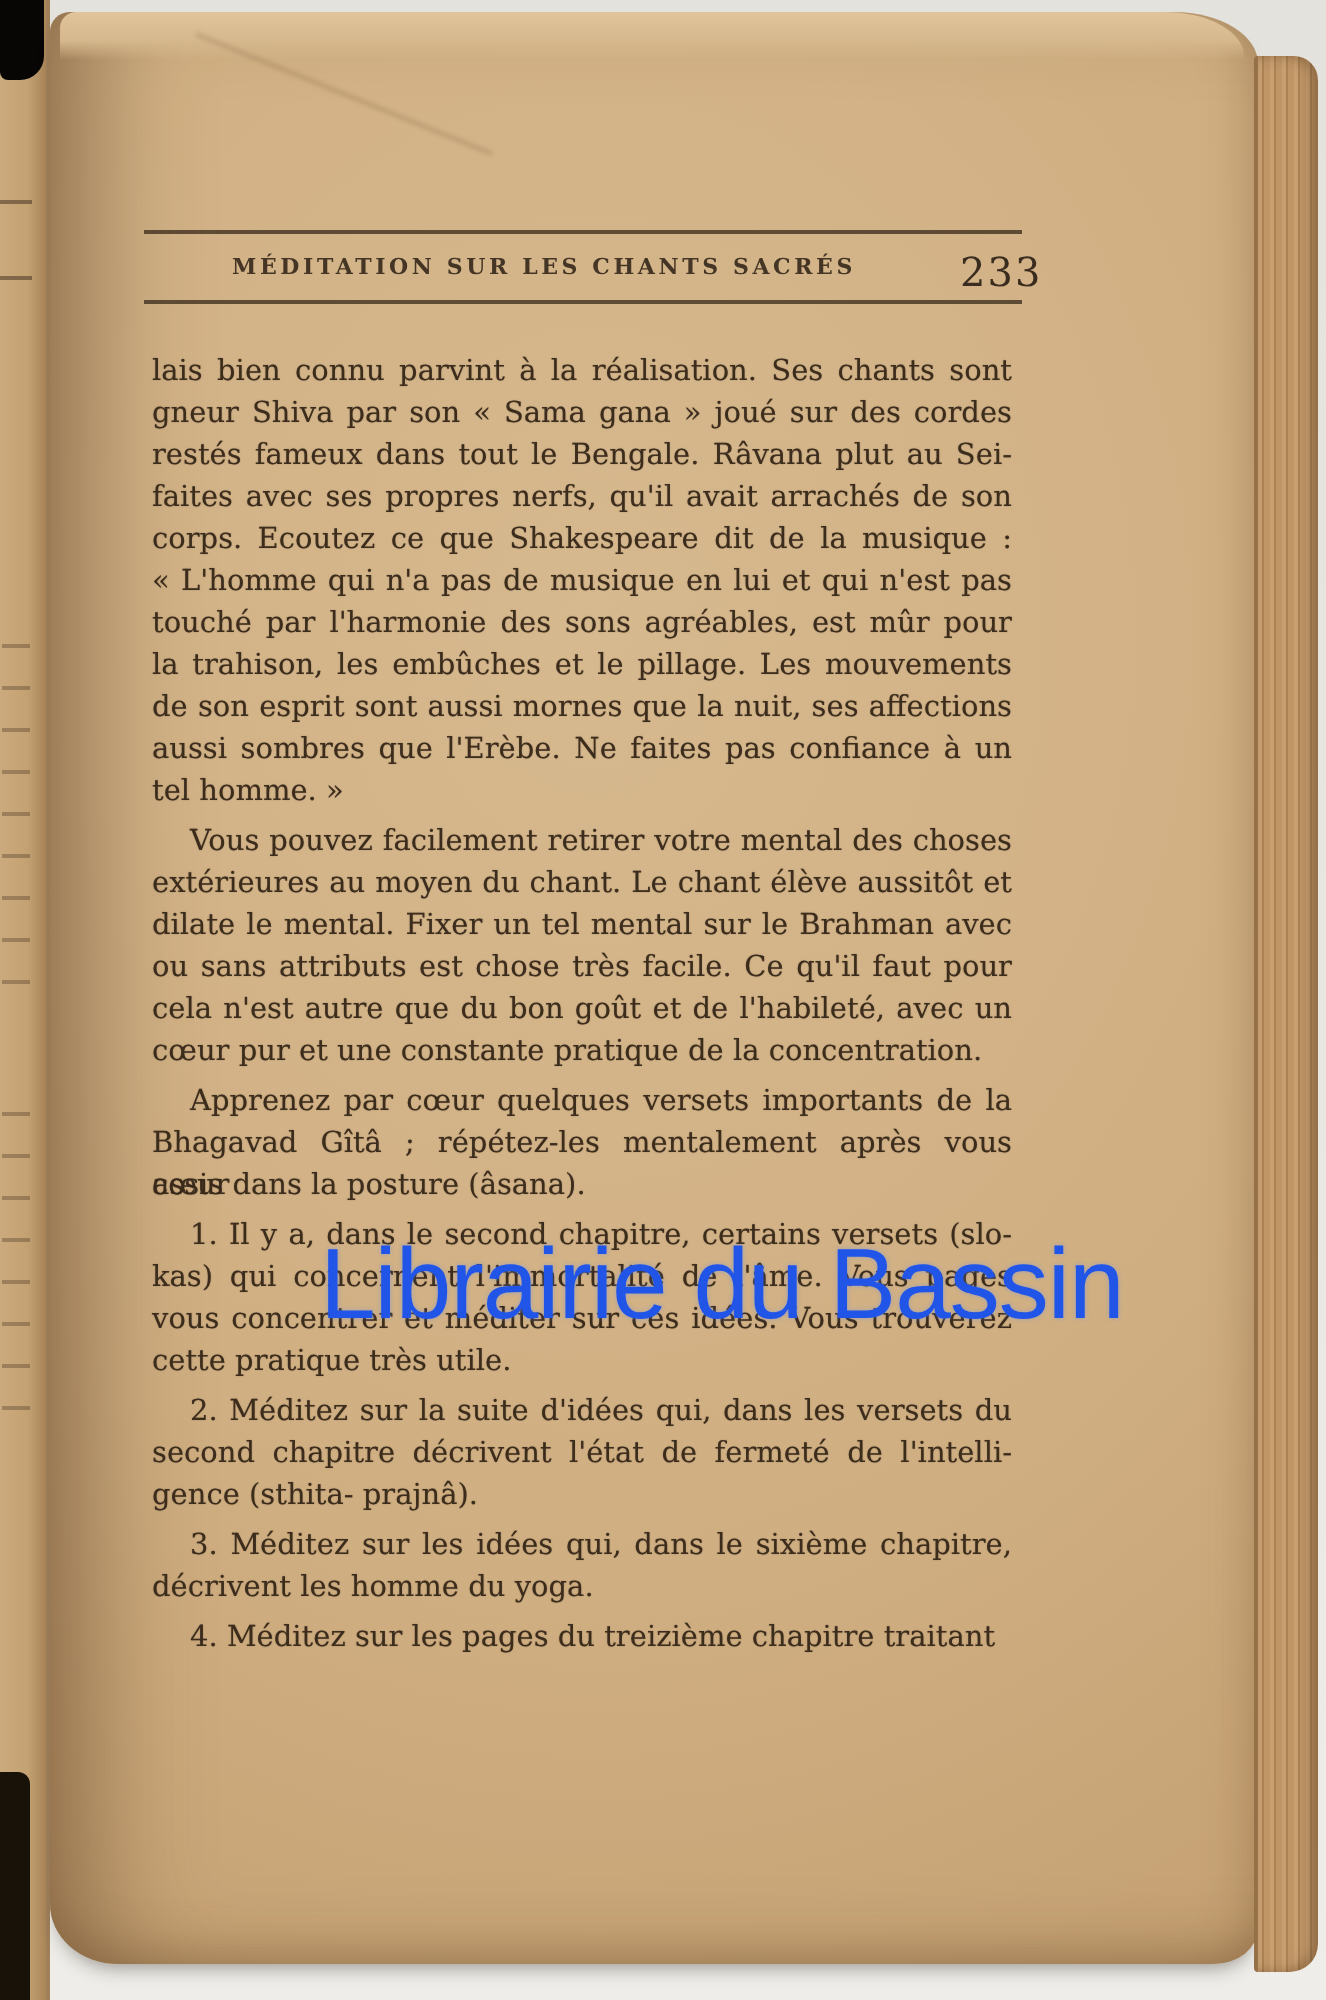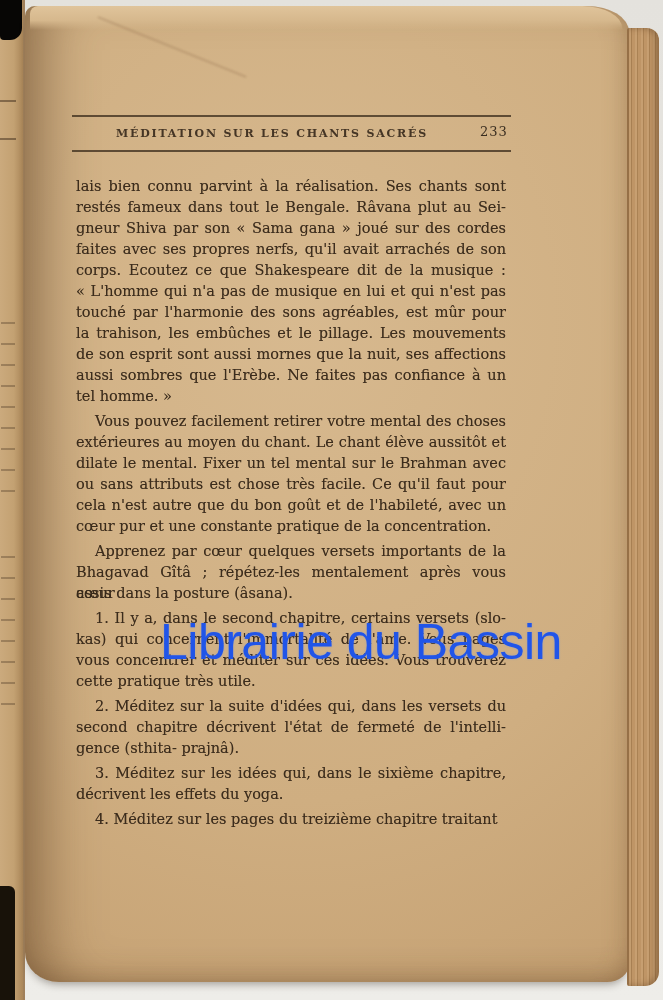--- a/index.html
+++ b/index.html
@@ -58,7 +58,7 @@
     color:rgba(56,42,28,.92);
   }
   .folio{
-    position:absolute;left:480px;top:124px;font-size:13px;
+    position:absolute;left:480px;top:124px;font-size:20px;
     color:rgba(50,38,26,.95);letter-spacing:1px;
   }
   

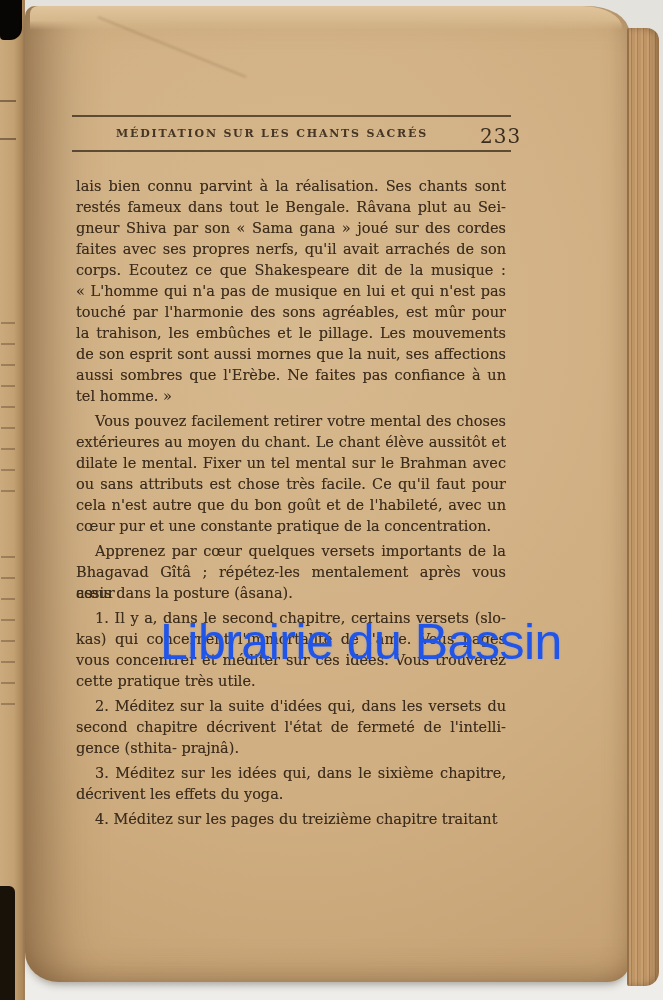--- a/index.html
+++ b/index.html
@@ -111,8 +111,8 @@
   <div class="textcol">
     <div class="para">
       <div class="tline">lais bien connu parvint à la réalisation. Ses chants sont</div>
+      <div class="tline">gneur Shiva par son « Sama gana » joué sur des cordes</div>
       <div class="tline">restés fameux dans tout le Bengale. Râvana plut au Sei-</div>
-      <div class="tline">gneur Shiva par son « Sama gana » joué sur des cordes</div>
       <div class="tline">faites avec ses propres nerfs, qu'il avait arrachés de son</div>
       <div class="tline">corps. Ecoutez ce que Shakespeare dit de la musique :</div>
       <div class="tline">« L'homme qui n'a pas de musique en lui et qui n'est pas</div>

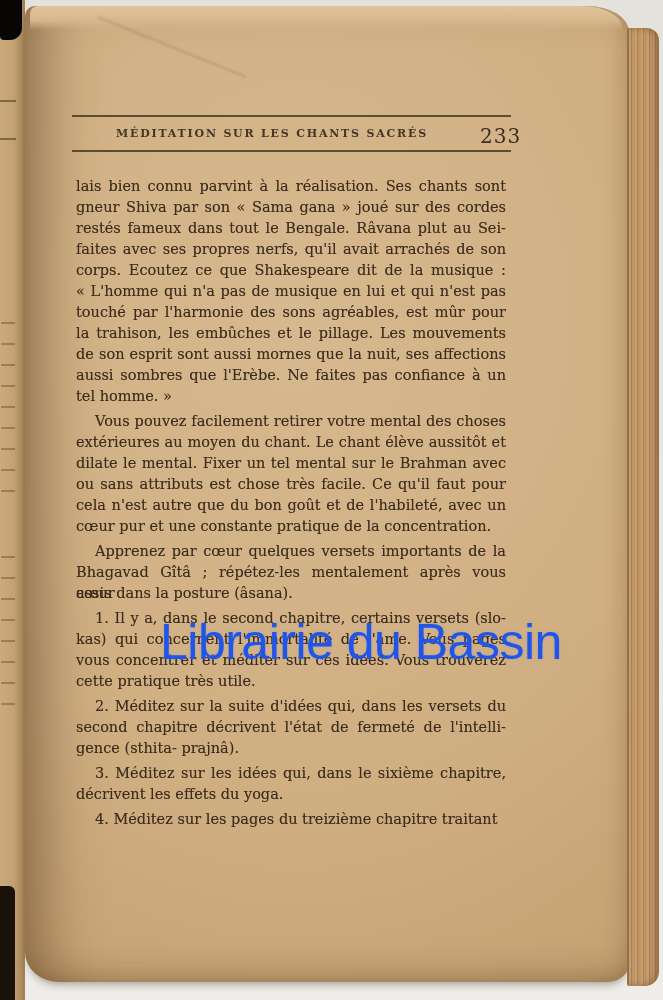--- a/index.html
+++ b/index.html
@@ -148,7 +148,7 @@
     </div>
     <div class="para">
       <div class="tline ind">3. Méditez sur les idées qui, dans le sixième chapitre,</div>
-      <div class="tline last">décrivent les effets du yoga.</div>
+      <div class="tline last">décrivent les homme du yoga.</div>
     </div>
     <div class="para">
       <div class="tline ind last">4. Méditez sur les pages du treizième chapitre traitant</div>

